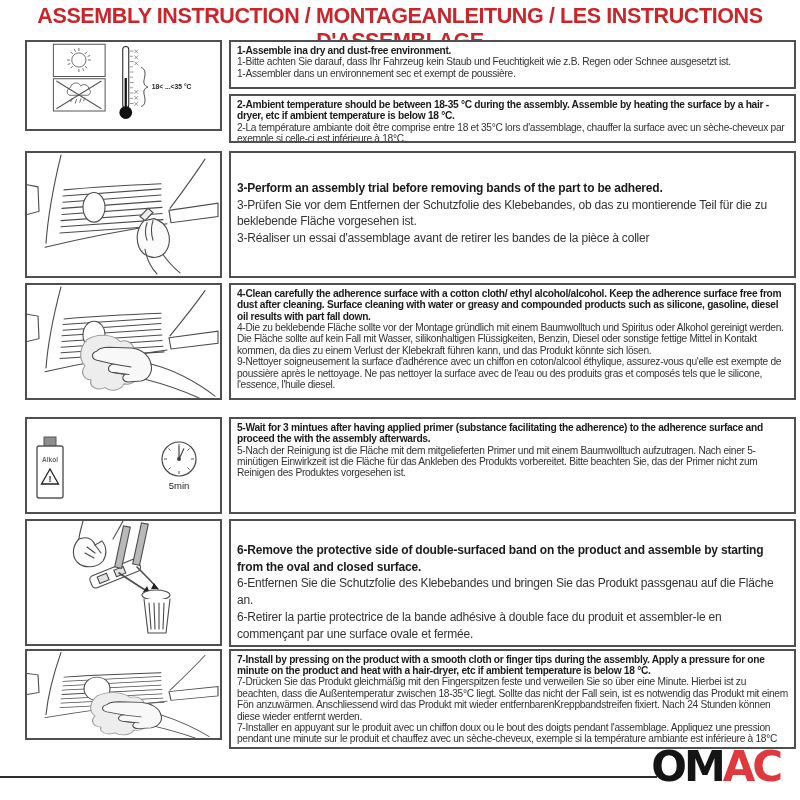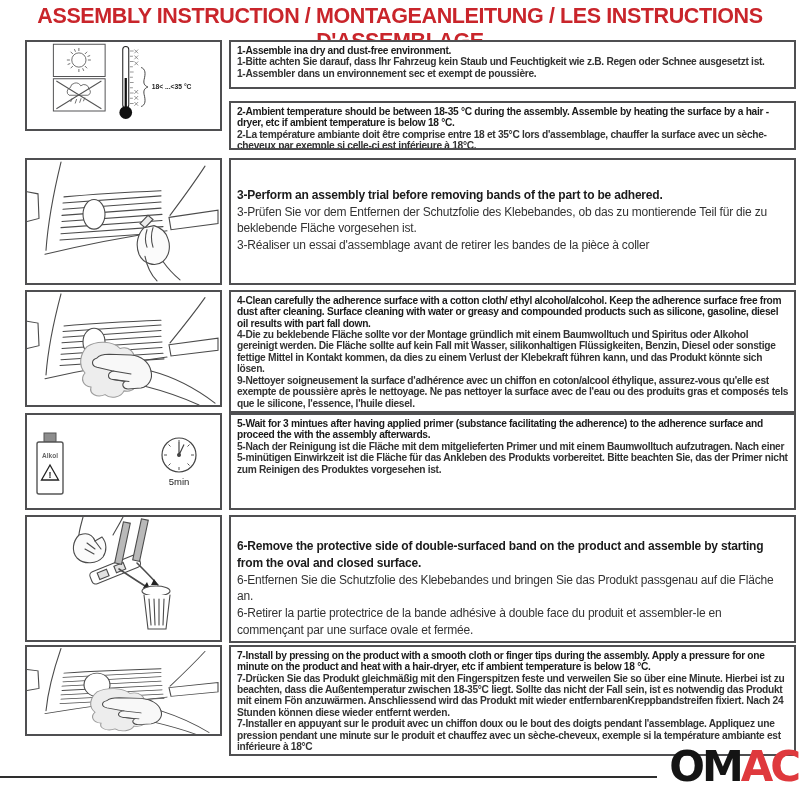--- a/index.html
+++ b/index.html
@@ -12,7 +12,7 @@
   .icell{width:197px;flex:0 0 197px;border:2px solid #4f4f51;box-sizing:border-box;background:#fff;}
   .tcell{flex:1;border:2px solid #4f4f51;box-sizing:border-box;background:#fff;
          padding:3px 5px 2px 6px;overflow:hidden;}
-  .tstack{flex:1;display:flex;flex-direction:column;gap:12px;}
+  .tstack{flex:1;display:flex;flex-direction:column;gap:5px;}
   .small p{margin:0;font-size:10.2px;line-height:11.4px;letter-spacing:-0.3px;color:#333;font-weight:bold;}
   .small p.b{font-weight:bold;color:#1b1b1b;}
   .big p{margin:0;font-size:12px;line-height:16.8px;letter-spacing:-0.2px;color:#333;}

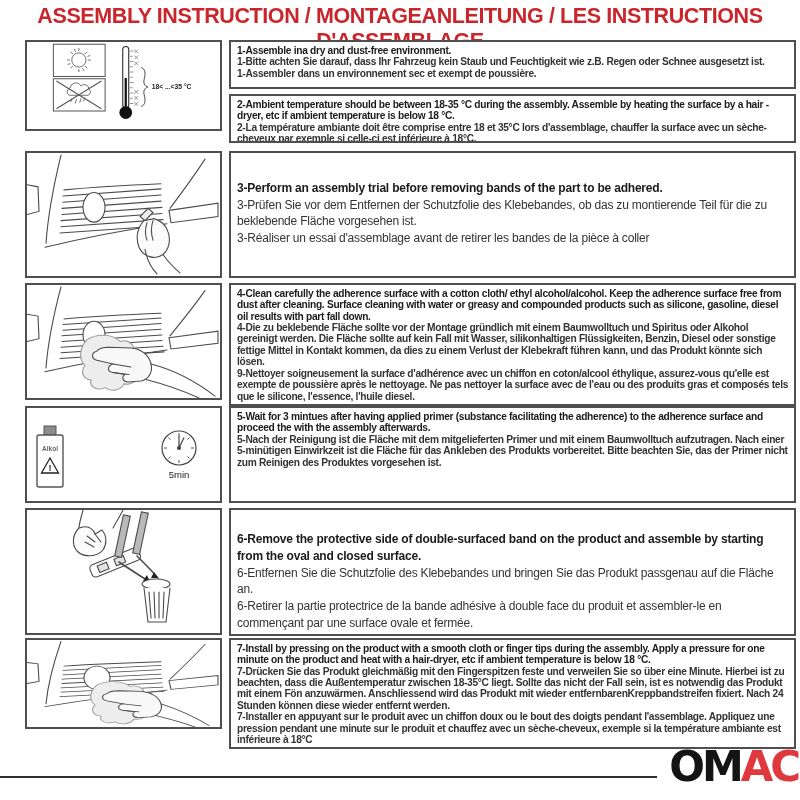--- a/index.html
+++ b/index.html
@@ -13,7 +13,7 @@
   .tcell{flex:1;border:2px solid #4f4f51;box-sizing:border-box;background:#fff;
          padding:3px 5px 2px 6px;overflow:hidden;}
   .tstack{flex:1;display:flex;flex-direction:column;gap:5px;}
-  .small p{margin:0;font-size:10.2px;line-height:11.4px;letter-spacing:-0.3px;color:#333;font-weight:bold;}
+  .small p{margin:0;font-size:10.2px;line-height:11.4px;letter-spacing:-0.3px;color:#333;}
   .small p.b{font-weight:bold;color:#1b1b1b;}
   .big p{margin:0;font-size:12px;line-height:16.8px;letter-spacing:-0.2px;color:#333;}
   .big p.b{font-weight:bold;color:#1b1b1b;}

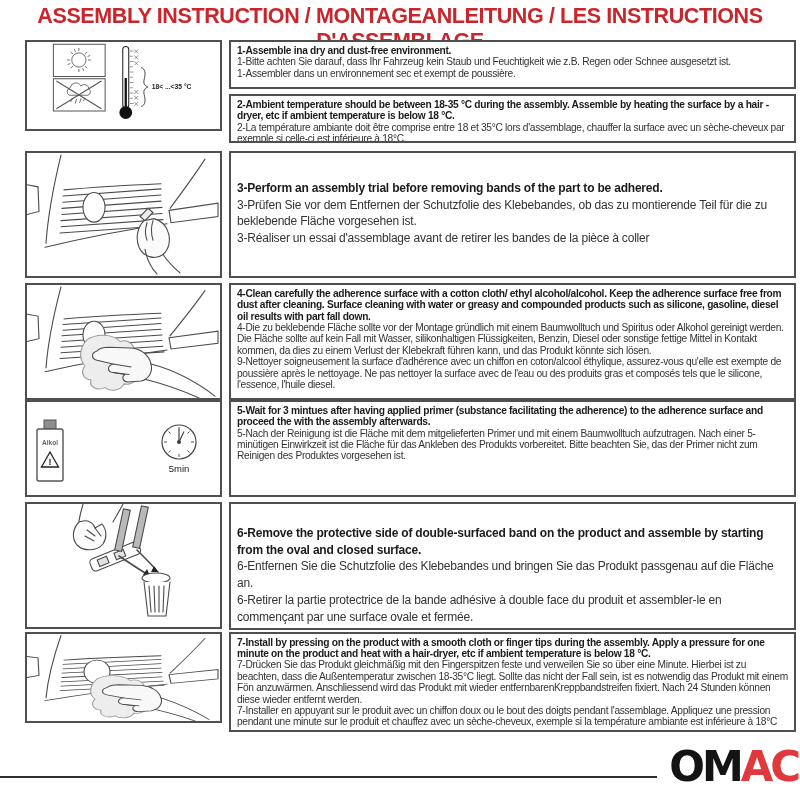--- a/index.html
+++ b/index.html
@@ -19,7 +19,7 @@
   .big p.b{font-weight:bold;color:#1b1b1b;}
   .h120{height:91px}.h39{height:39px}.h77{height:77px}.h127{height:127px}
   .h117{height:117px}.h97{height:97px}
-  .mb8{margin-bottom:8px}.mb5{margin-bottom:5px}.mb4{margin-bottom:0}.mb2{margin-bottom:2px}
+  .mb8{margin-bottom:8px}.mb5{margin-bottom:5px}.mb4{margin-bottom:17px}.mb2{margin-bottom:2px}
   .box3{padding-top:27px;}
   .box6{padding-top:21px;}
   .icell svg{display:block;width:100%;height:100%;}

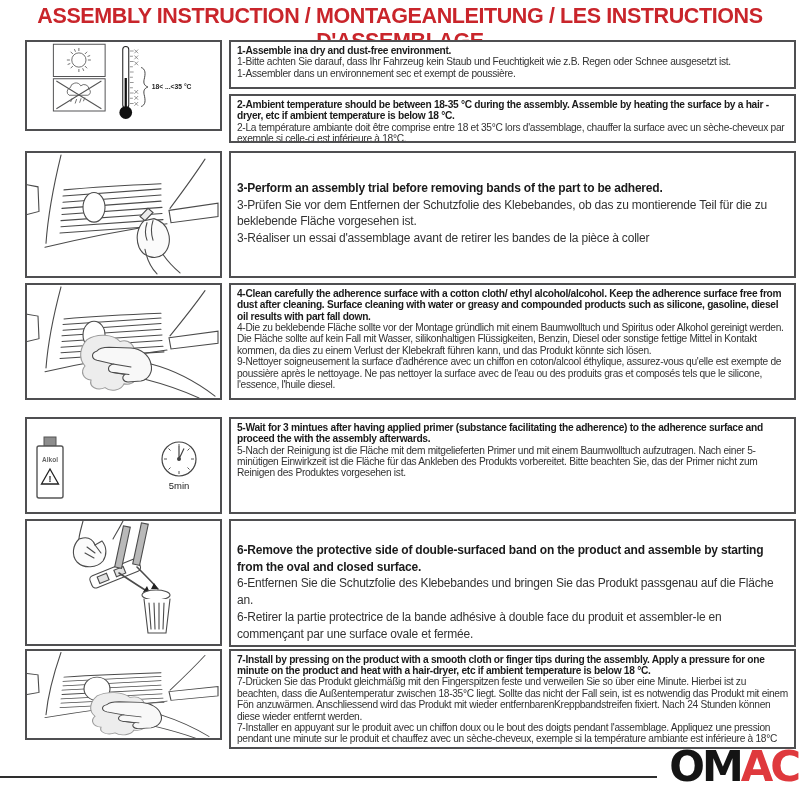--- a/index.html
+++ b/index.html
@@ -24,7 +24,7 @@
   .box6{padding-top:21px;}
   .icell svg{display:block;width:100%;height:100%;}
   .rule{position:absolute;top:776px;left:0;width:657px;border-top:2px solid #2e2e2e;}
-  .logo{position:absolute;top:746px;right:2px;font-size:42px;font-weight:bold;
+  .logo{position:absolute;top:746px;right:20px;font-size:42px;font-weight:bold;
         letter-spacing:-3px;line-height:1;font-family:"DejaVu Sans","Liberation Sans",sans-serif;}
   .logo .lb{color:#141414;} .logo .lr{color:#df393d;}
   text{font-family:"Liberation Sans",sans-serif;}

